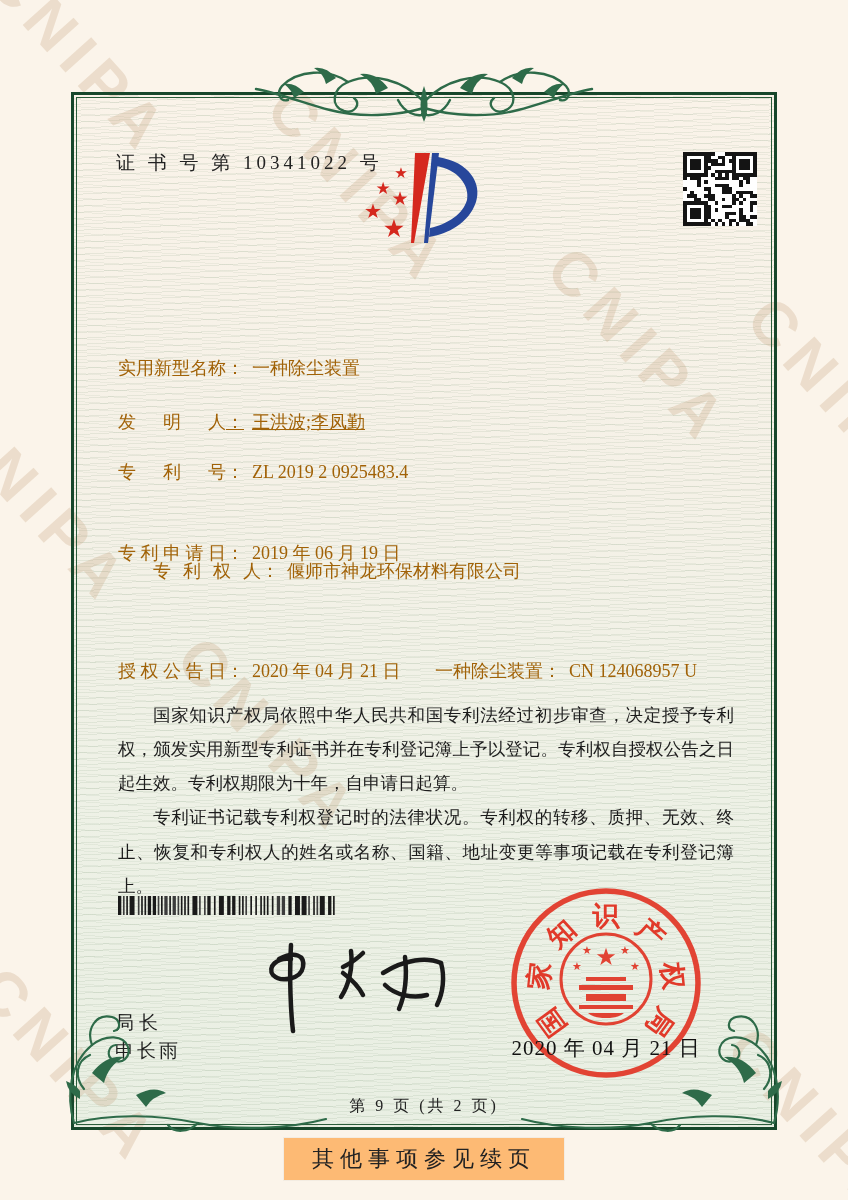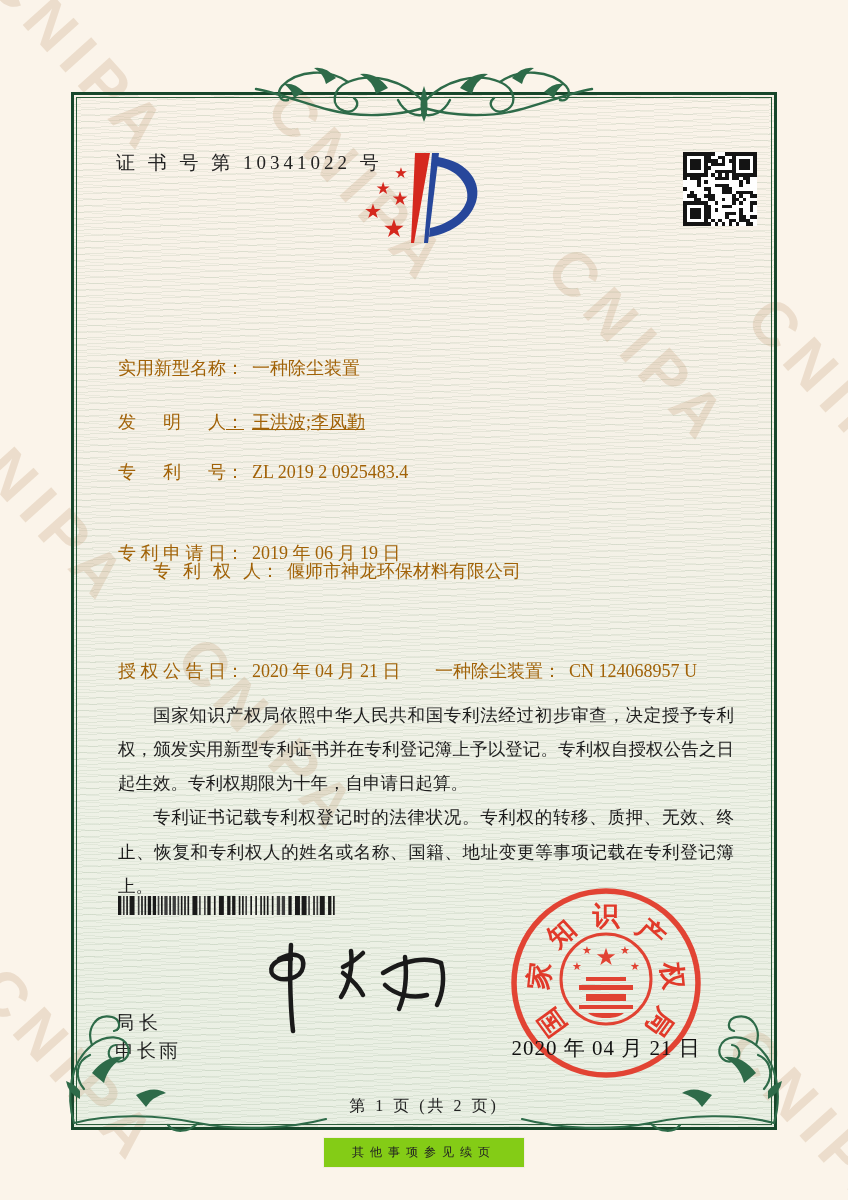--- a/index.html
+++ b/index.html
@@ -506,7 +506,7 @@
   </svg>
   <div class="seal-date">2020 年 04 月 21 日</div>
 
-  <div class="page-info">第 1 页 (共 2 页)</div>
+  <div class="page-info">第 9 页 (共 2 页)</div>
   <div class="note-box">其他事项参见续页</div>
 
 </div>

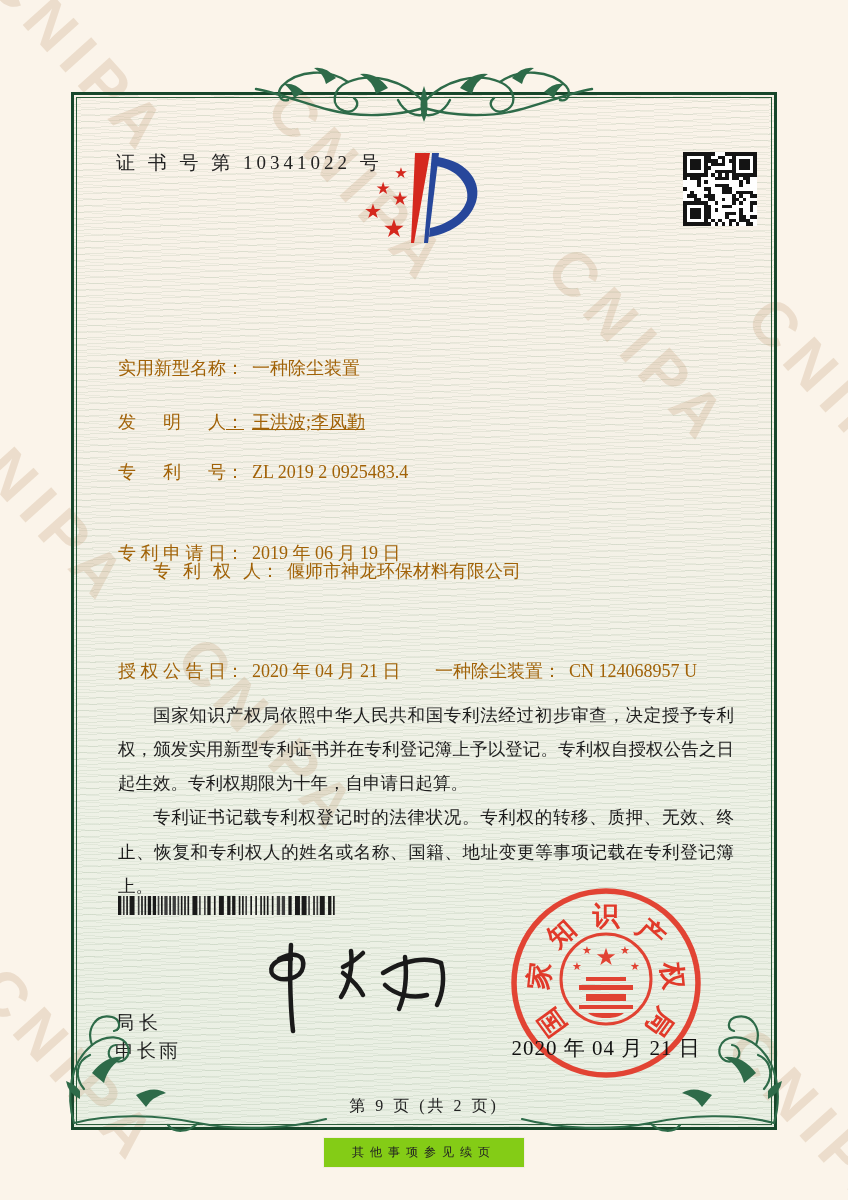--- a/index.html
+++ b/index.html
@@ -75,7 +75,7 @@
   .page-info{position:absolute; z-index:3; left:0; top:1096px; width:100%; text-align:center; font-size:16px; letter-spacing:3px; color:#222;}
   .note-box{
     position:absolute; z-index:3; left:50%; transform:translateX(-50%); top:1138px;
-    background:#84cc16; padding:6px 28px; font-size:12px; letter-spacing:6px; color:#222;
+    background:#fdba74; padding:6px 28px; font-size:22px; letter-spacing:6px; color:#222;
     box-shadow:0 0 0 1px rgba(0,0,0,0.03);
     white-space:nowrap;
   }

